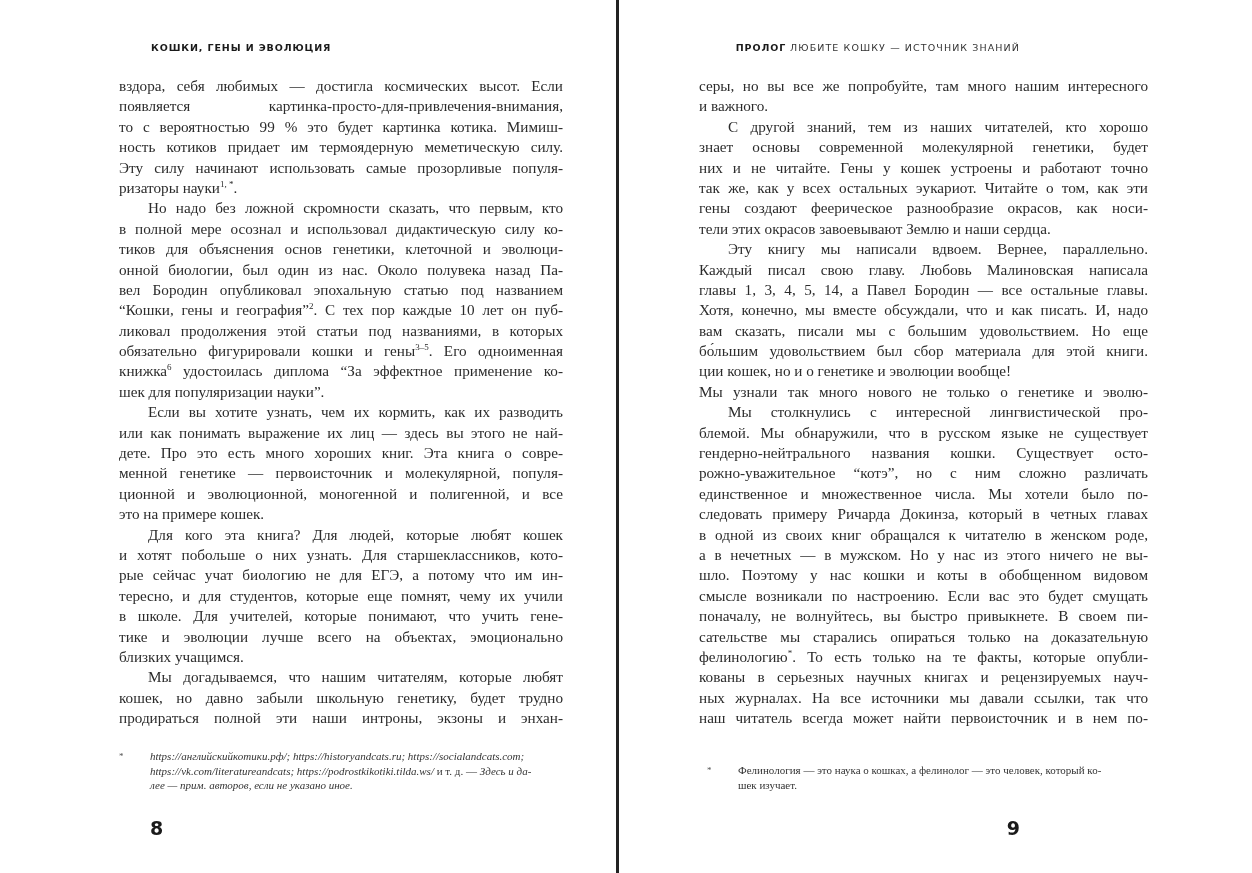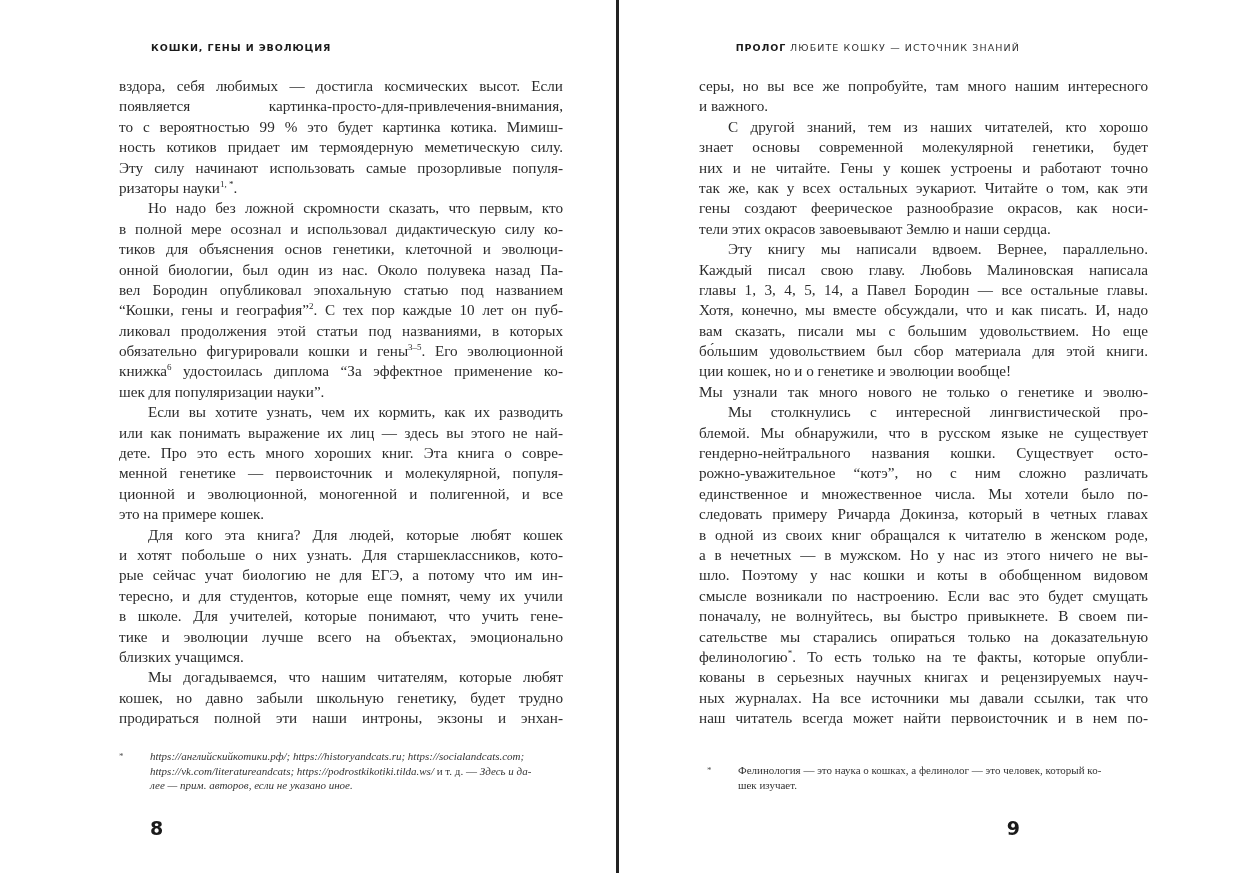--- a/index.html
+++ b/index.html
@@ -72,7 +72,7 @@
       <div class="line"><span>вел Бородин опубликовал эпохальную статью под названием</span></div>
       <div class="line"><span>“Кошки, гены и география”</span><sup>2</sup><span>. С тех пор каждые 10 лет он пуб-</span></div>
       <div class="line"><span>ликовал продолжения этой статьи под названиями, в которых</span></div>
-      <div class="line"><span>обязательно фигурировали кошки и гены</span><sup>3–5</sup><span>. Его эволюционной</span></div>
+      <div class="line"><span>обязательно фигурировали кошки и гены</span><sup>3–5</sup><span>. Его одноименная</span></div>
       <div class="line"><span>книжка</span><sup>6</sup><span> удостоилась диплома “За эффектное применение ко-</span></div>
       <div class="line last"><span>шек для популяризации науки”.</span></div>
       <div class="line indent"><span>Если вы хотите узнать, чем их кормить, как их разводить</span></div>

